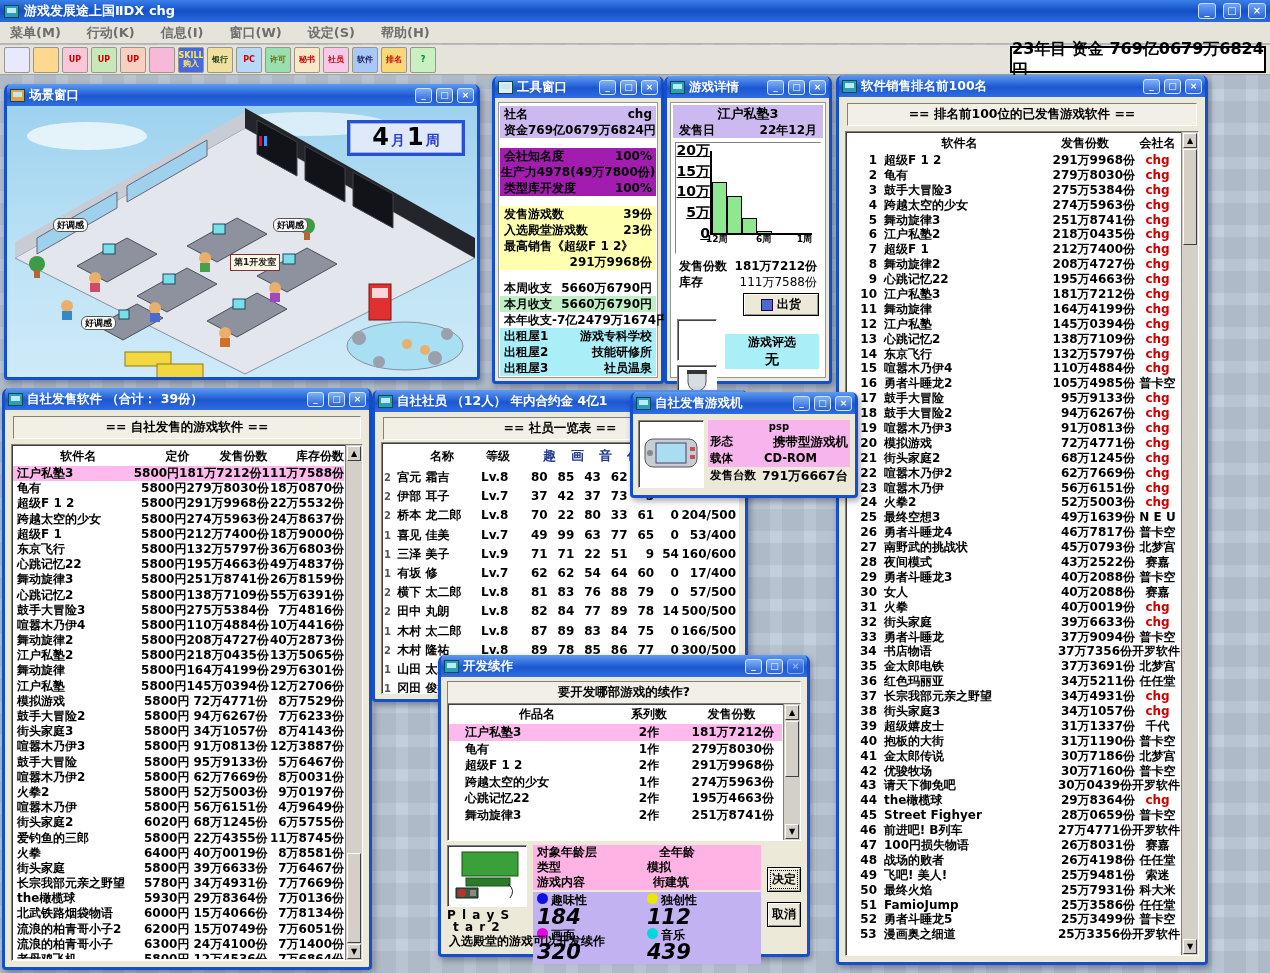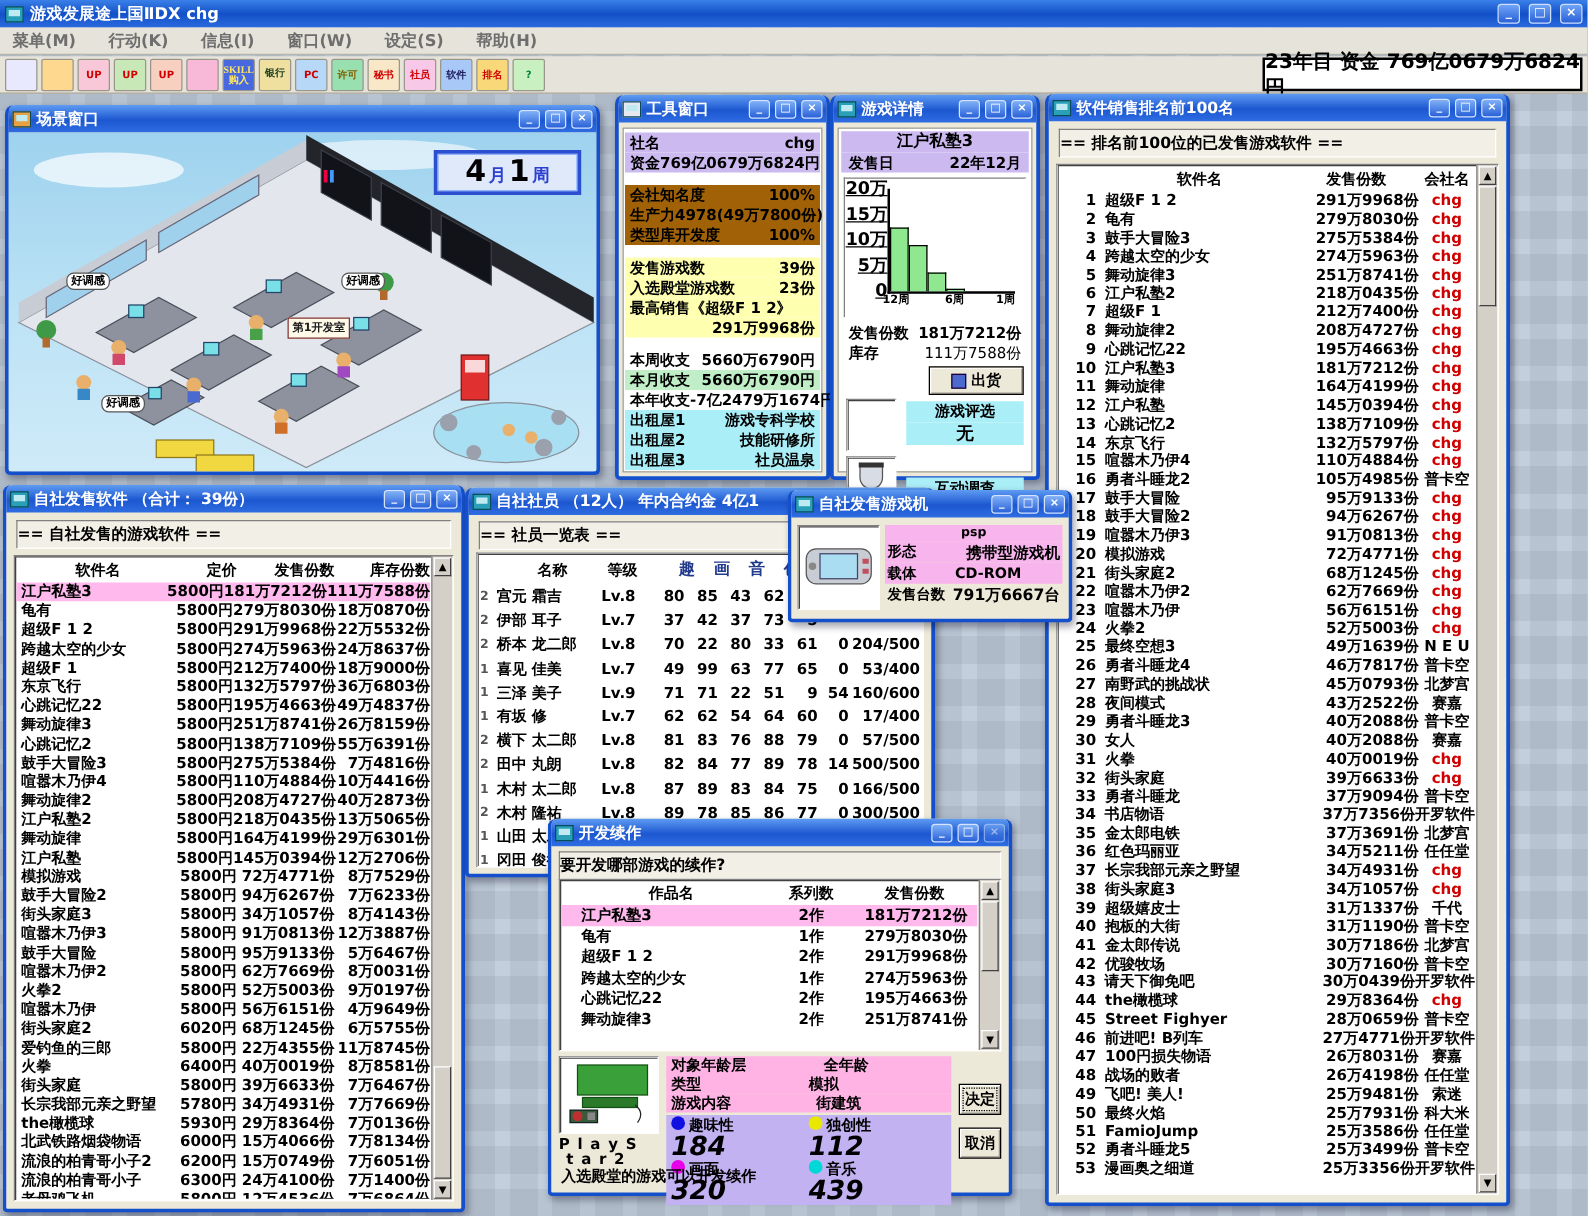--- a/index.html
+++ b/index.html
@@ -166,7 +166,7 @@
     </div>
 
     <div class="tool-ic" style="background: rgb(72, 104, 224);">
-      <span style="color: rgb(255, 232, 96); font-family: Liberation Serif, serif;">SKILL购入</span>
+      <span style="color: rgb(255, 232, 96);">SKILL购入</span>
     </div>
 
     <div class="tool-ic" style="background: rgb(240, 224, 160);">

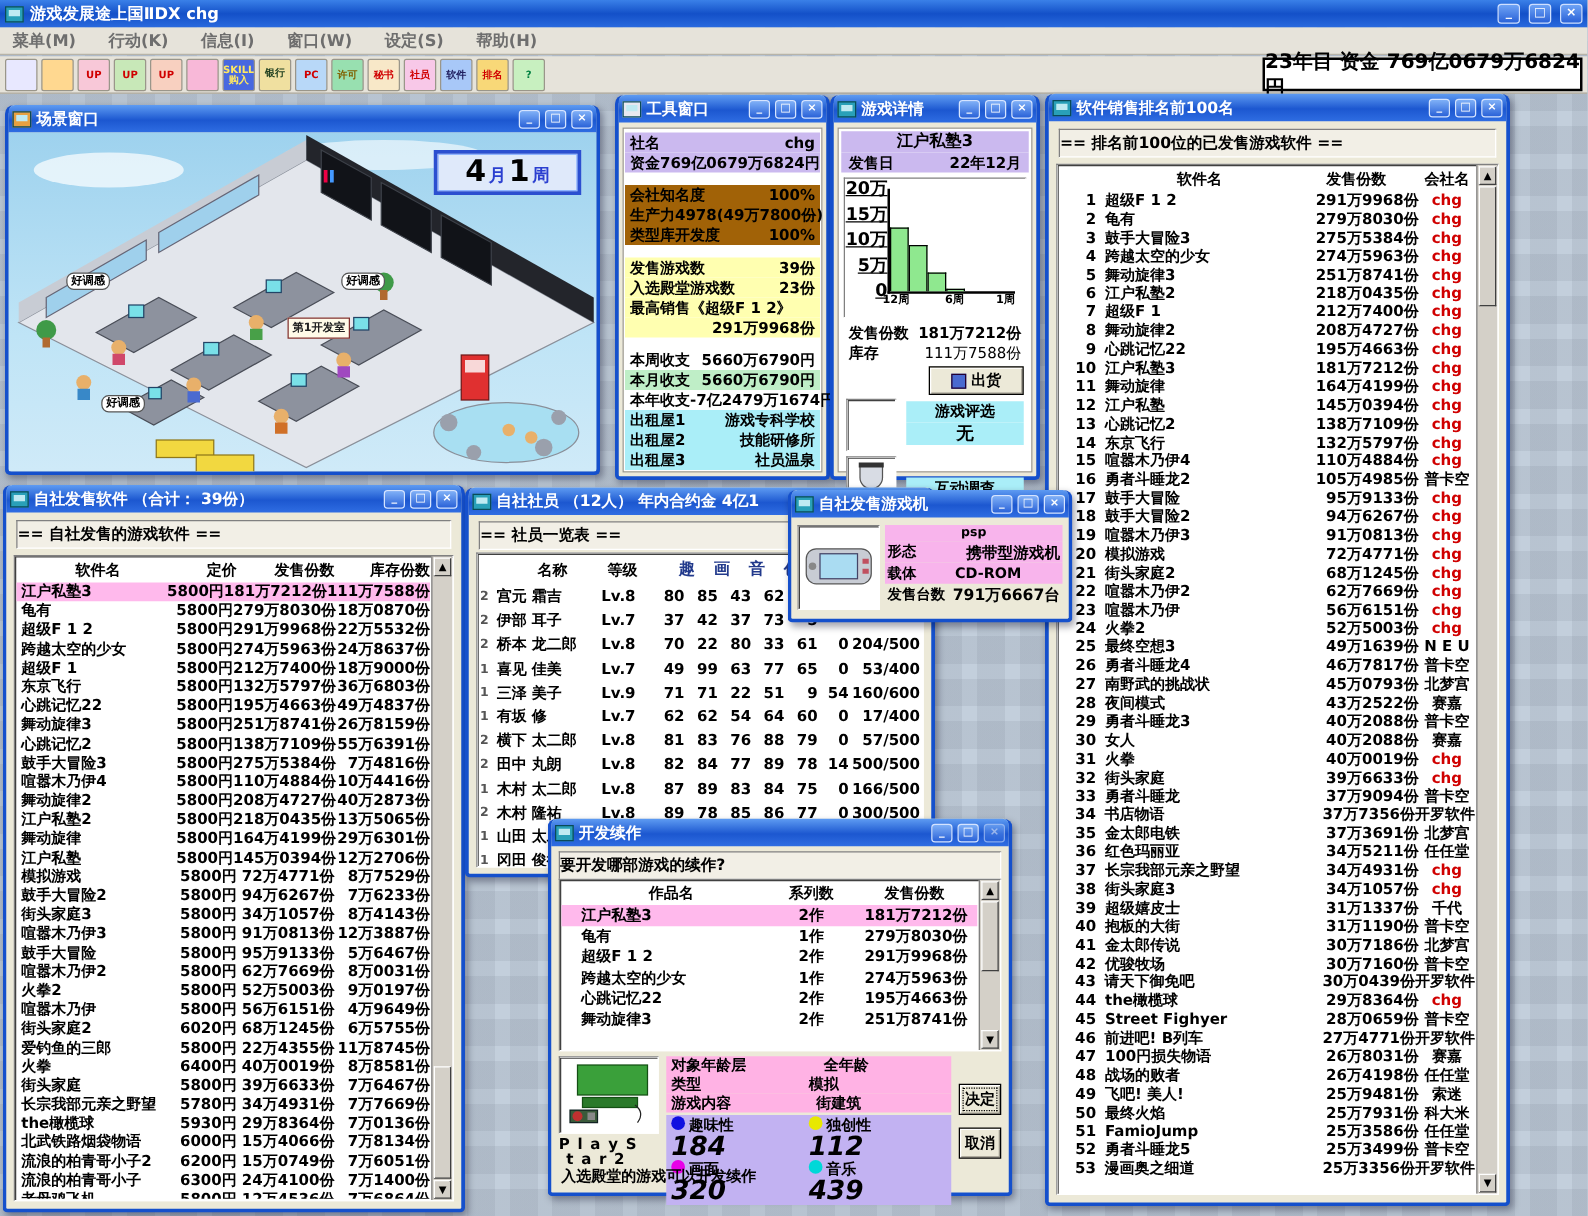--- a/index.html
+++ b/index.html
@@ -48,7 +48,7 @@
   .sunken { background:#fff; border:1px solid; border-color:#808080 #fff #fff #808080;
     box-shadow:inset 1px 1px 0 #404040; }
   .hdrbox { background:#f2efe6; border:1px solid; border-color:#808080 #fff #fff #808080;
-    font-size:12.5px; padding:2px 0; }
+    text-align:center; font-size:12.5px; padding:2px 0; }
   
   .vsb { position:absolute; top:0; right:0; width:17px; bottom:0; background:#d4d0c8;
     border-left:1px solid #808080; }

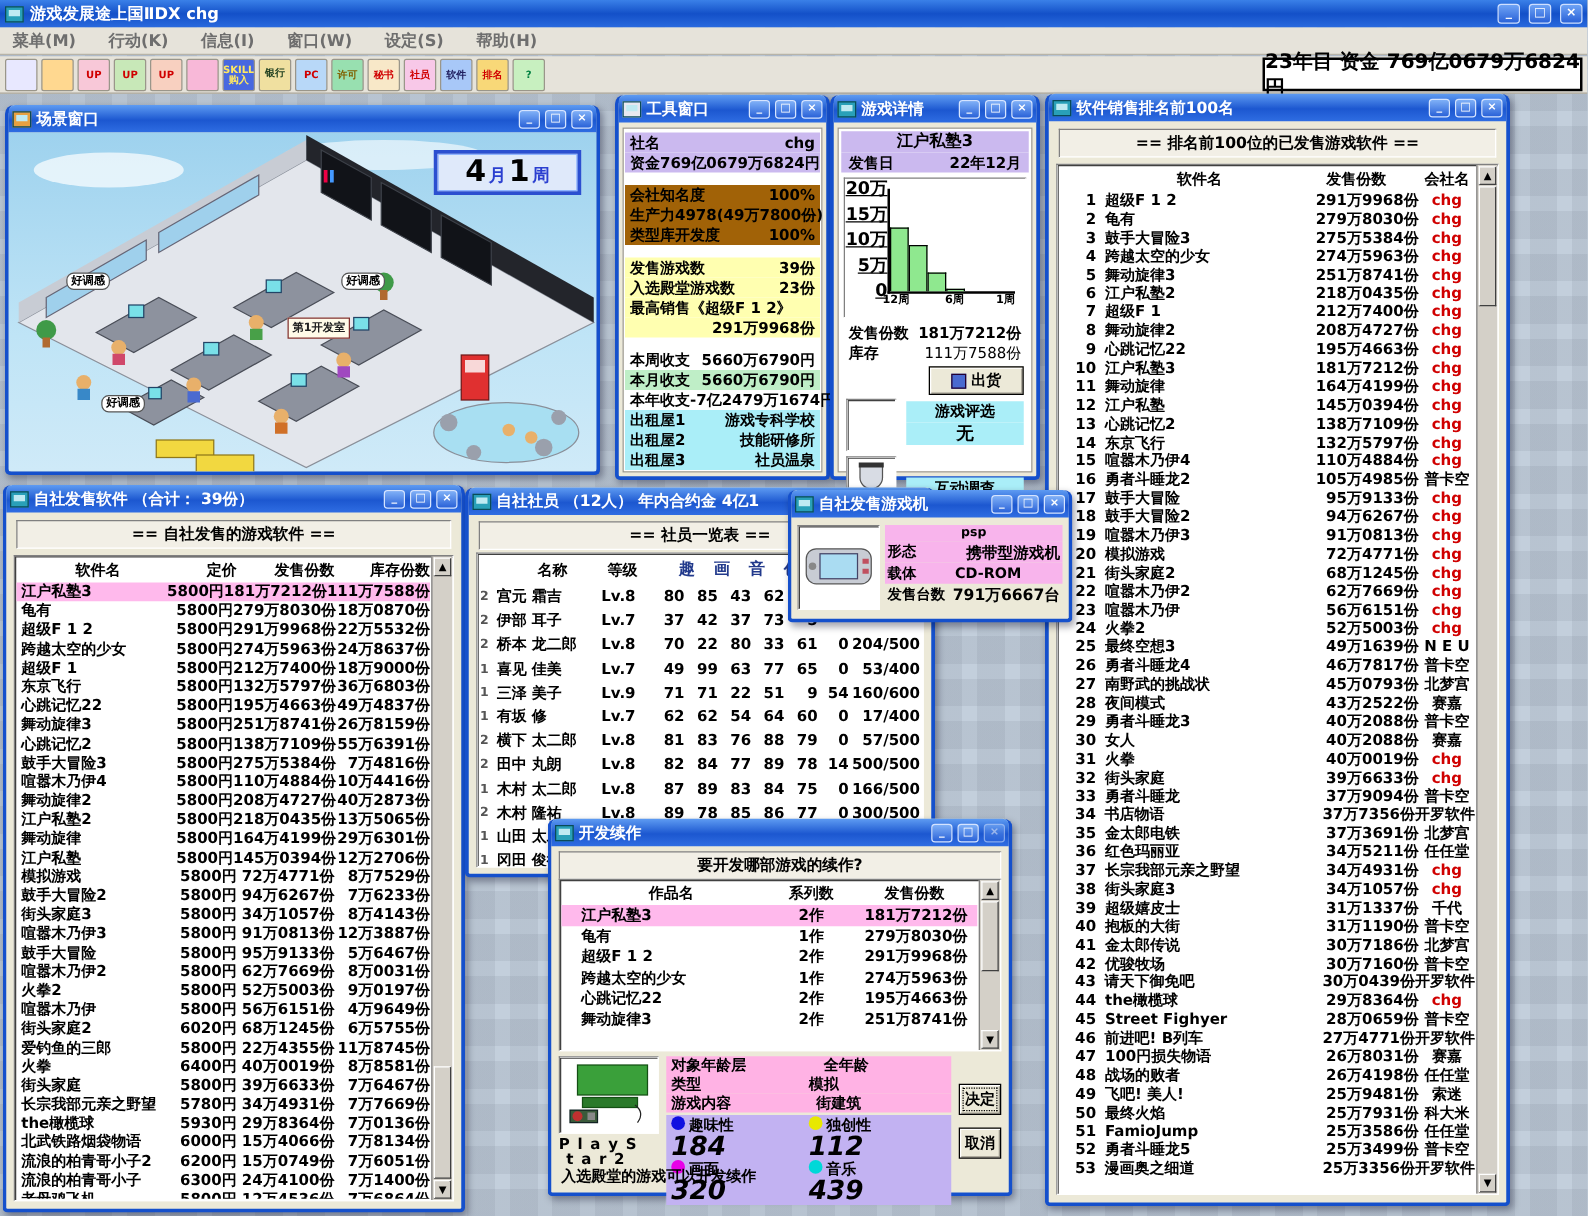--- a/index.html
+++ b/index.html
@@ -62,7 +62,7 @@
   .tw-row { display:flex; height:16px; line-height:16px; padding:0 4px; font-size:12px; }
   .tw-row .lb { white-space:nowrap; } .tw-row .vl { flex:1; text-align:right; white-space:nowrap; }
   .tw-row.gap { height:10px; }
-  .band-purple { background:#cbb9ef; } .band-orange { background:#a16207; }
+  .band-purple { background:#cbb9ef; } .band-orange { background:#a21caf;justify-content:center; }
   .band-yellow { background:#ffffb0; } .band-green { background:#bfeec7; }
   .band-cyan { background:#aaeef8; }
   

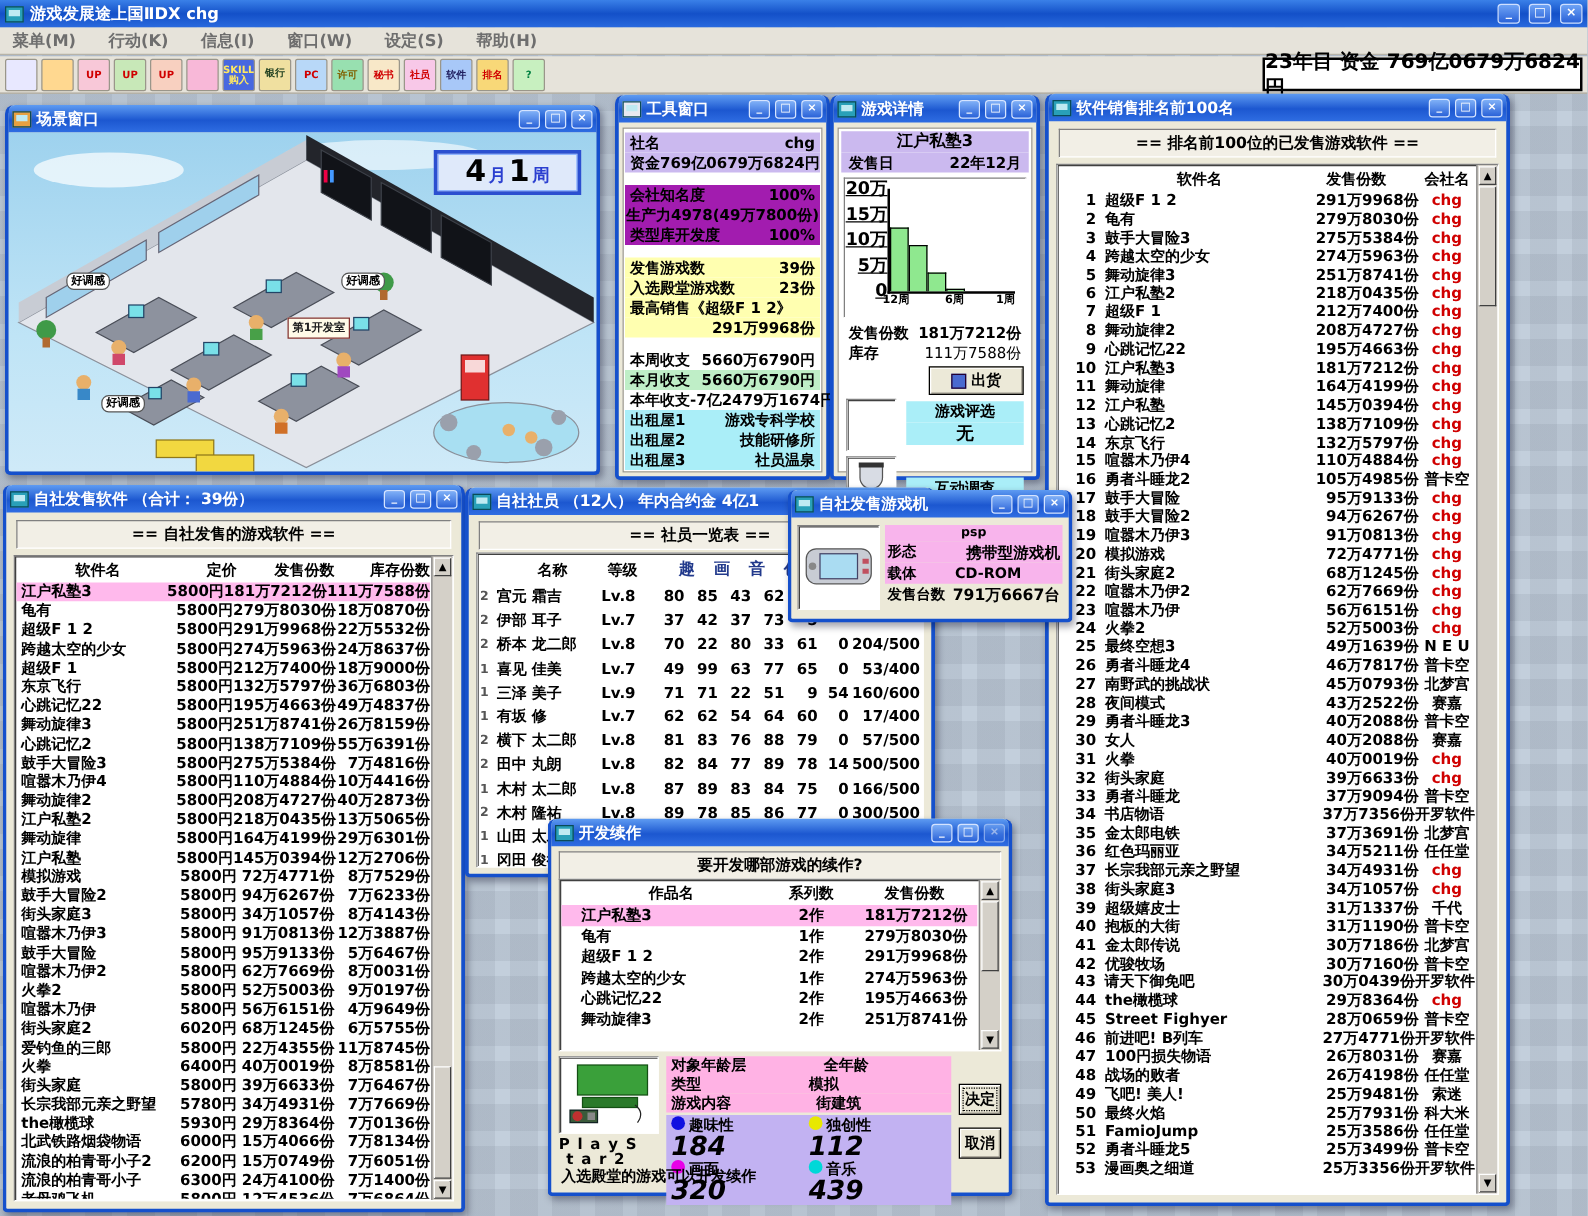--- a/index.html
+++ b/index.html
@@ -459,7 +459,7 @@
         </div>
       </div>
       <div style="flex:1">
-        <div class="cyanblk" style="margin-top:2px">游戏评选</div>
+        <div class="cyanblk" style="margin-top:15px">游戏评选</div>
         <div class="cyanblk" style="font-size:14px">无</div>
         <div class="cyanblk" style="margin-top:26px">互动调查</div>
         <div class="cyanblk" style="font-size:13px">选入殿堂</div>

